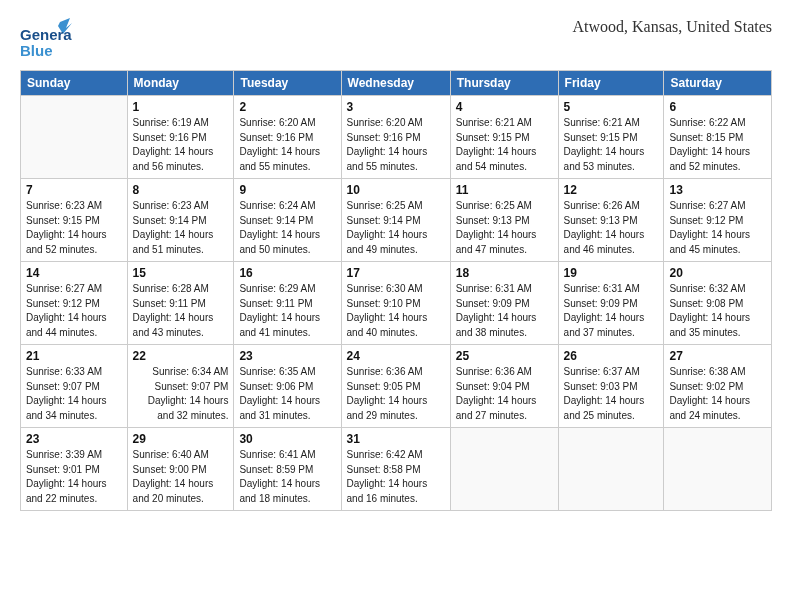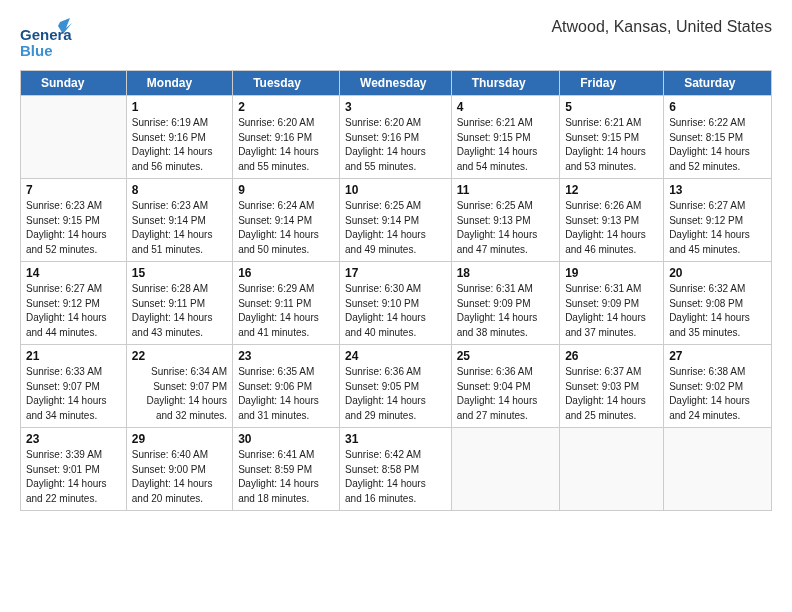--- a/index.html
+++ b/index.html
@@ -32,6 +32,7 @@
     .subtitle {
       font-size: 16px;
       color: #333;
+      font-family: Liberation Serif, serif;
     }
     .calendar {
       width: 100%;

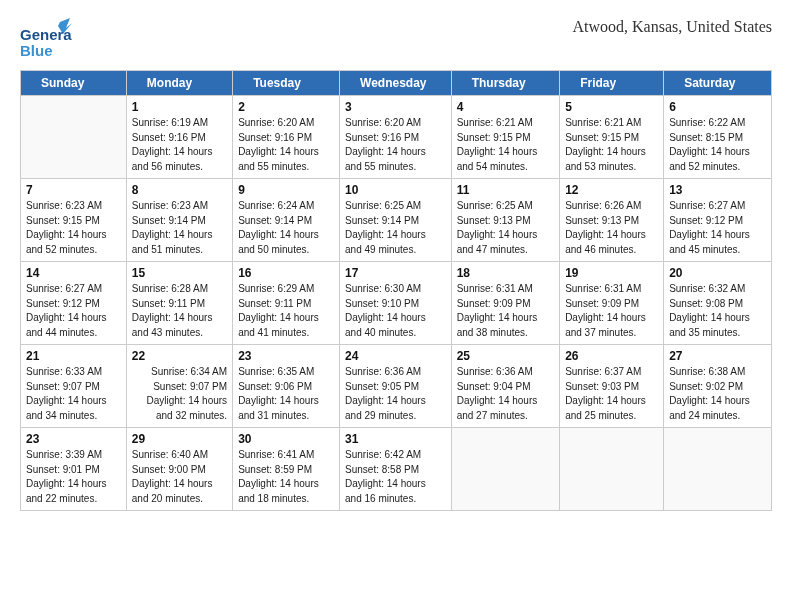--- a/index.html
+++ b/index.html
@@ -42,7 +42,7 @@
     .calendar th {
       background-color: #2e6db4;
       color: white;
-      padding: 5px 20px;
+      padding: 5px 6px;
       text-align: left;
       font-size: 12px;
       font-weight: bold;

